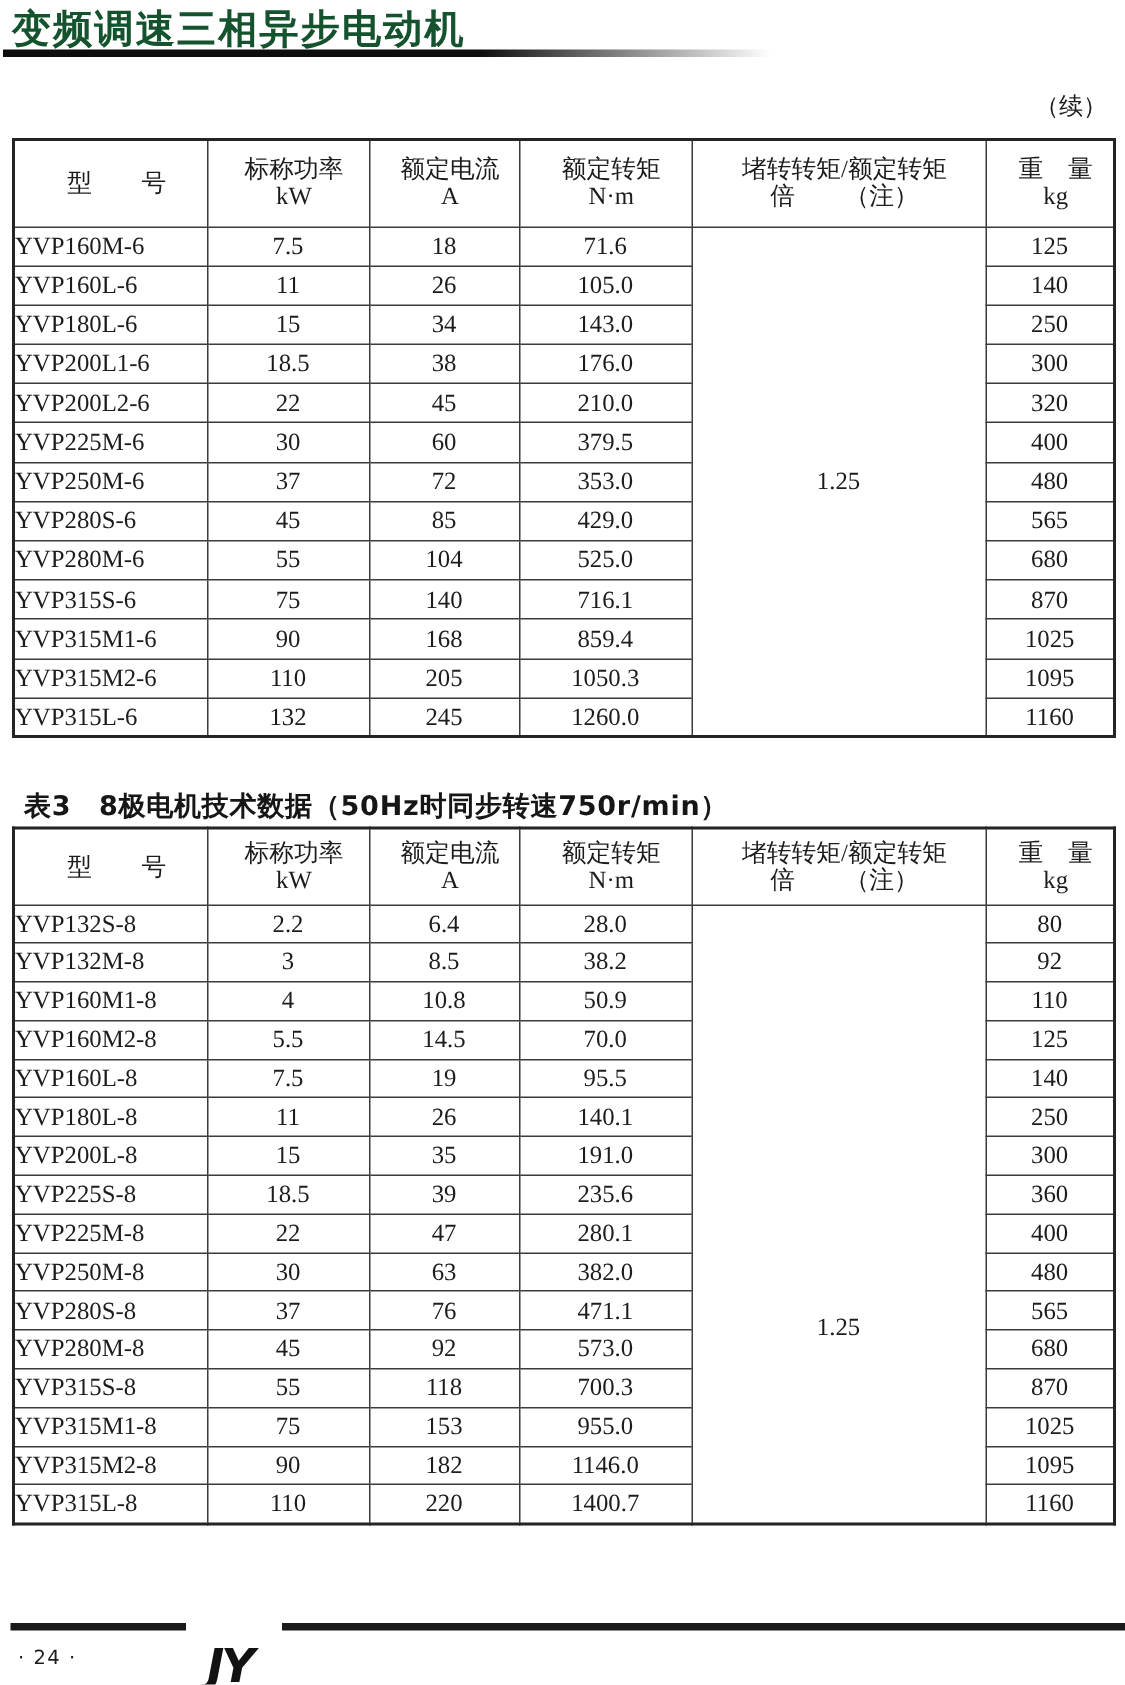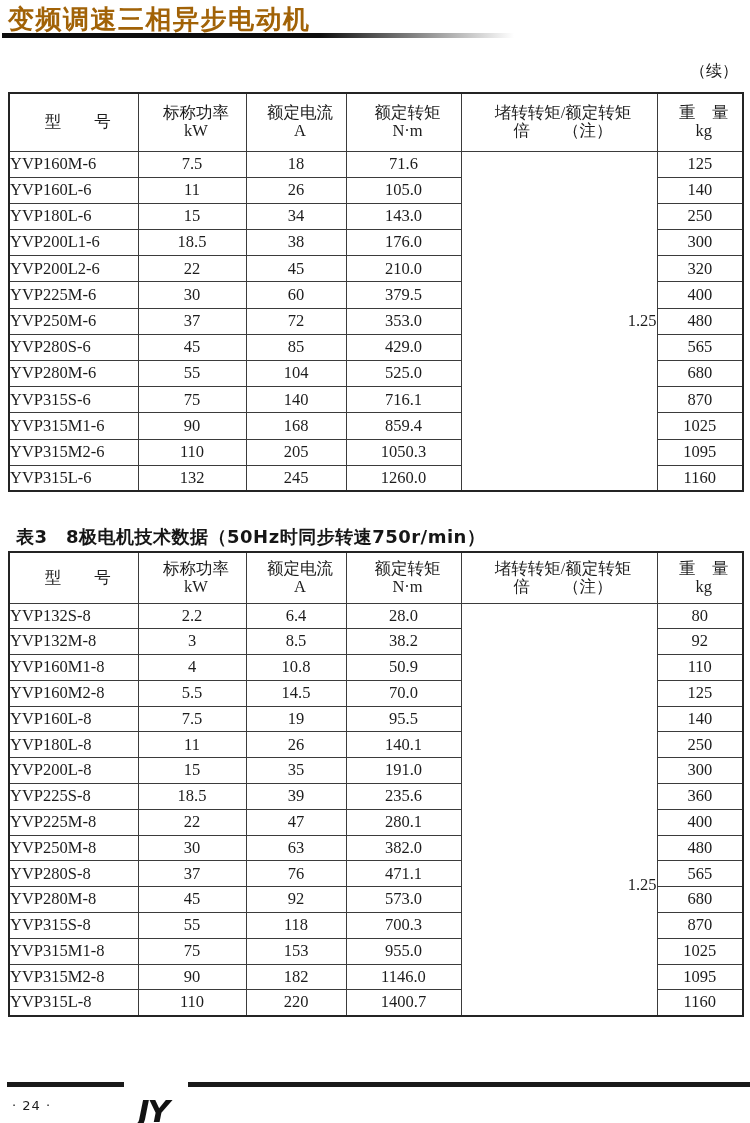--- a/index.html
+++ b/index.html
@@ -13,7 +13,7 @@
   .page-title {
     position:absolute; left:8px; top:2px; margin:0;
     font-family:"DejaVu Sans","Liberation Sans",sans-serif;
-    font-weight:bold; font-size:26px; letter-spacing:1.5px; color:#a16207;
+    font-weight:bold; font-size:26px; letter-spacing:1.5px; color:#14532d;
   }
   .title-rule {
     position:absolute; left:2px; top:33px; width:512px; height:4.5px;

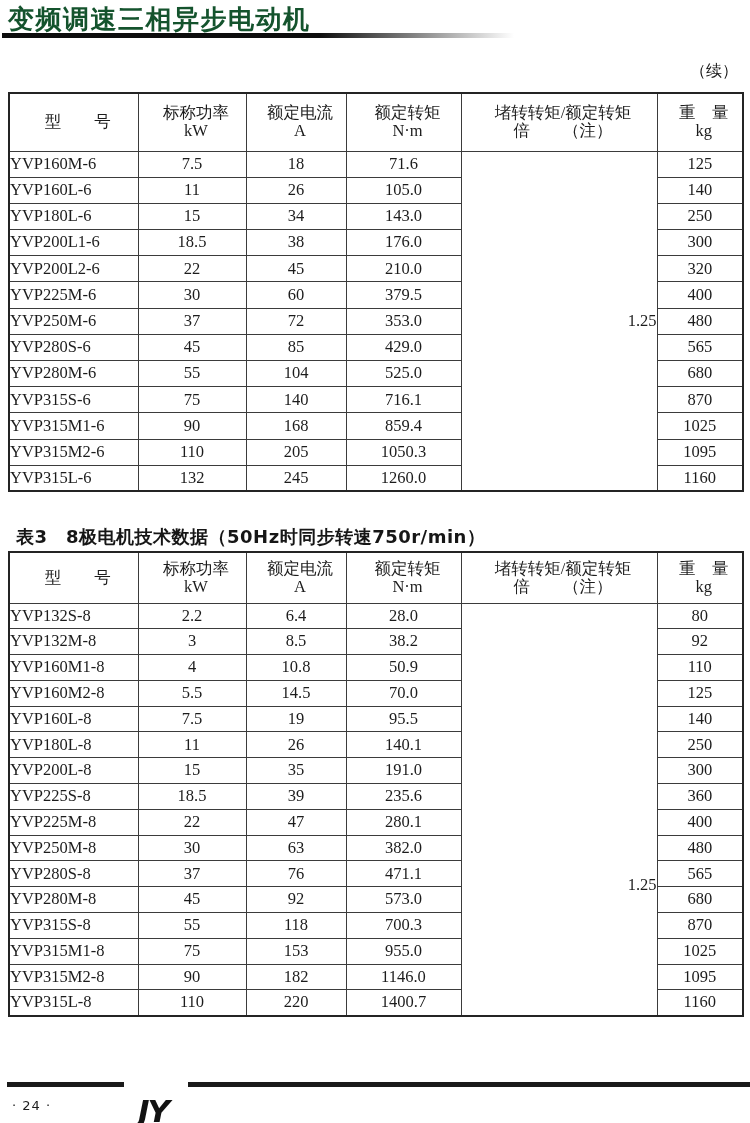--- a/index.html
+++ b/index.html
@@ -46,7 +46,7 @@
   td.ratio-cell { position:relative; }
   .ratio-text {
     position:absolute; left:0; right:0; top:50%;
-    transform:translateY(-50%); text-align:right;
+    transform:translateY(-50%); text-align:center;
   }
   .t2 .ratio-text { top:68.5%; }
 

